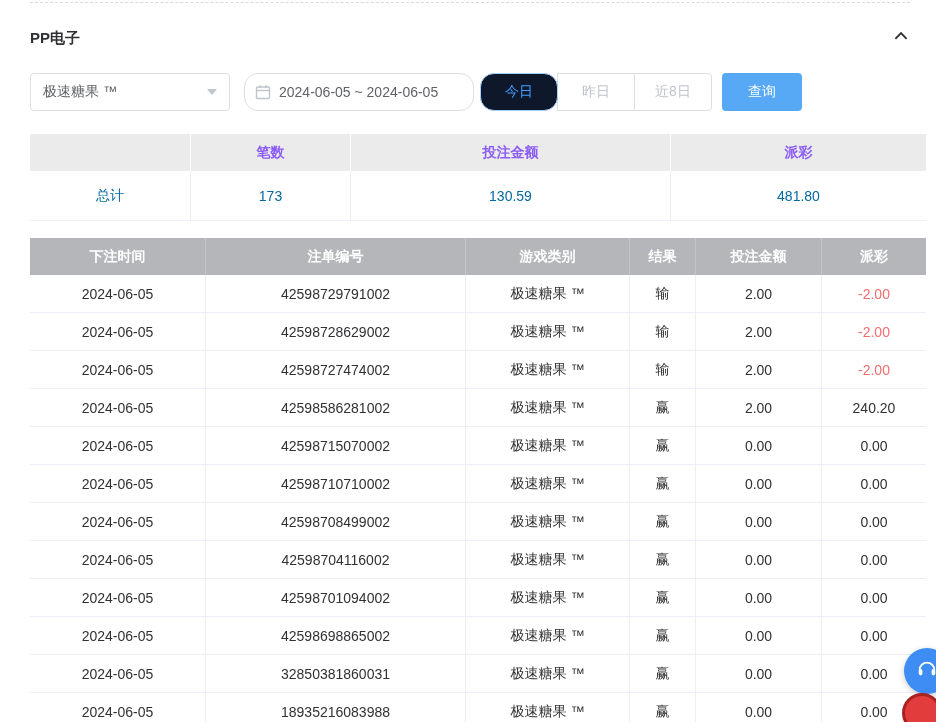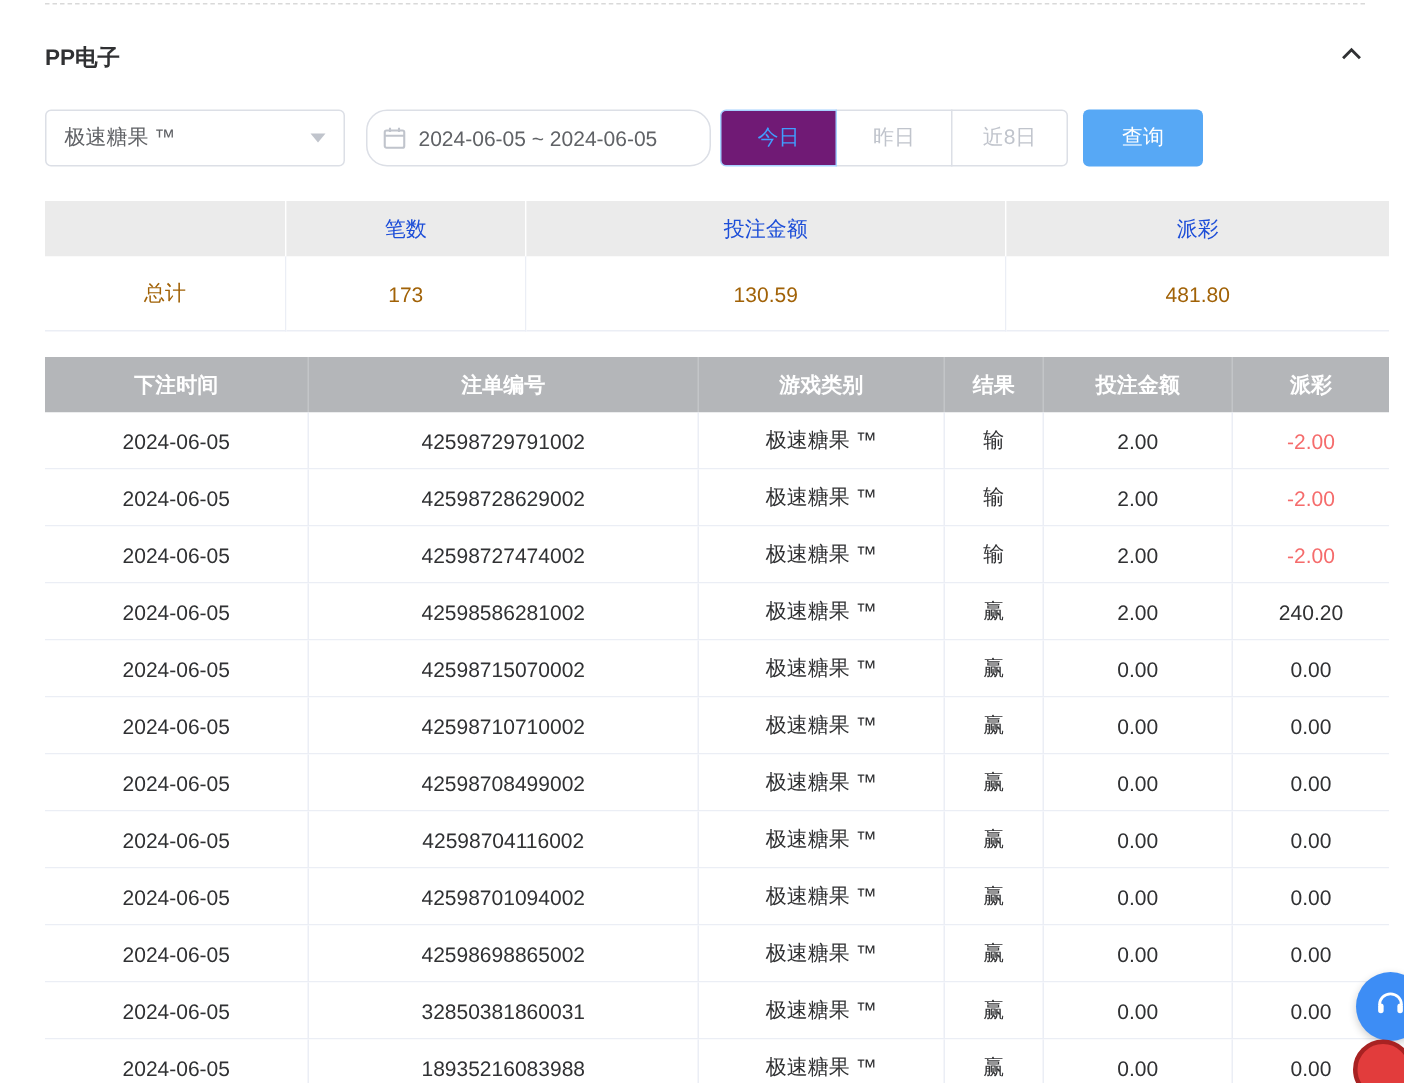--- a/index.html
+++ b/index.html
@@ -43,8 +43,8 @@
   .qbtn:first-child { border-radius:4px 0 0 4px; }
   .qbtn:last-child { border-radius:0 4px 4px 0; }
   .qbtn.active {
-    color:var(--accent,#409eff); border-color:#a6d2ff; background:#701a75;
-    position:relative; z-index:1;
+    color:var(--accent,#409eff); border-color:#a6d2ff; background:#0f172a;
+    position:relative; z-index:1;border-radius:14px;
   }
   .search-btn {
     margin-left:10px; width:80px; height:38px; border:none; border-radius:4px;

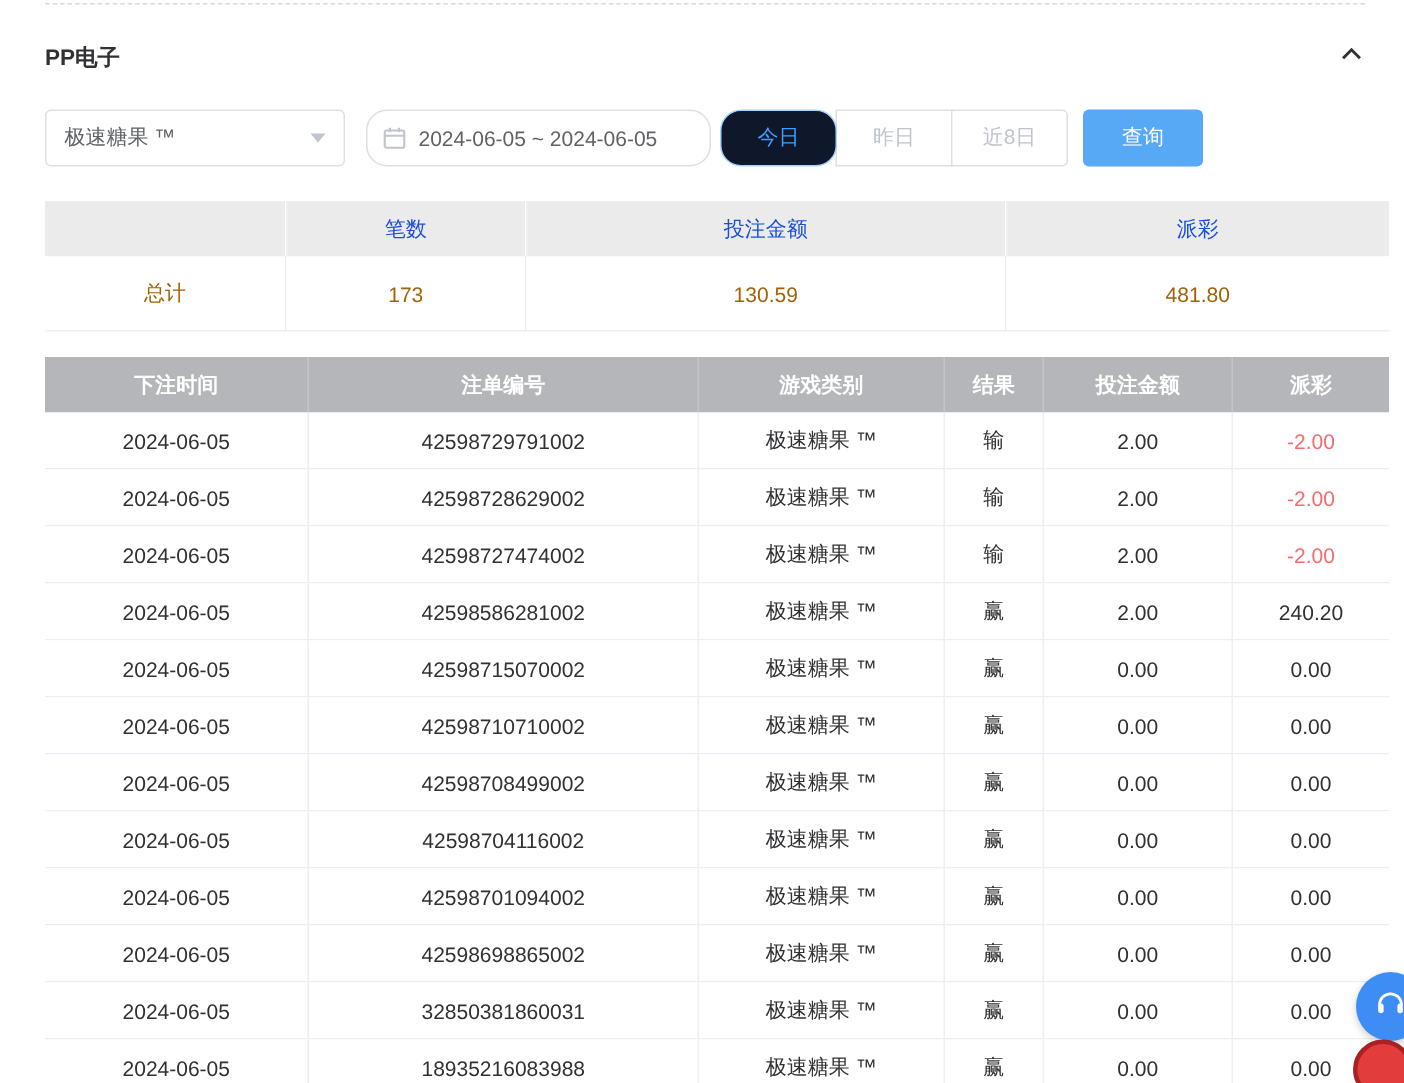--- a/index.html
+++ b/index.html
@@ -60,7 +60,7 @@
   .s-hcell {
     height:37px; background:var(--summary-header-bg,#ebebeb);
     display:flex; align-items:center; justify-content:center;
-    font-size:14px; color:#1d4ed8; border-right:1px solid #fff;
+    font-size:14px; color:#8b5cf6; border-right:1px solid #fff;font-weight:bold;
   }
   .s-hcell.last { border-right:none; }
   .s-bcell {

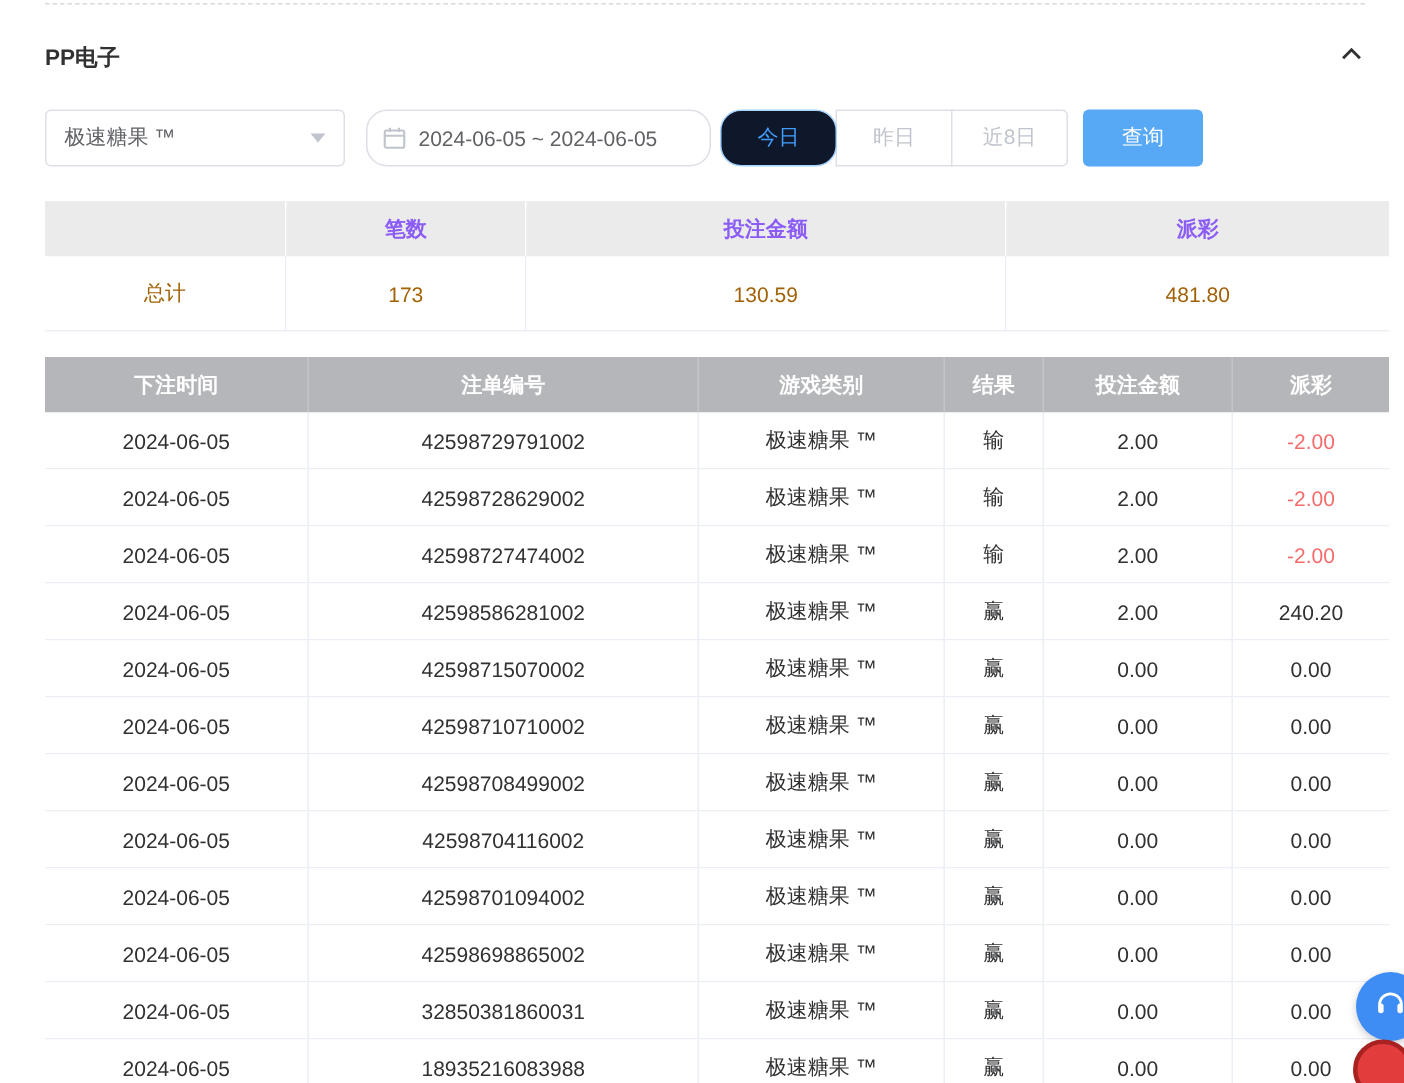--- a/index.html
+++ b/index.html
@@ -65,7 +65,7 @@
   .s-hcell.last { border-right:none; }
   .s-bcell {
     height:50px; background:#fff; display:flex; align-items:center; justify-content:center;
-    font-size:14px; color:#a16207; border-bottom:1px solid #ebeef5; border-right:1px solid #ebeef5;
+    font-size:14px; color:#0369a1; border-bottom:1px solid #ebeef5; border-right:1px solid #ebeef5;
   }
   .s-bcell.last { border-right:none; }
 

